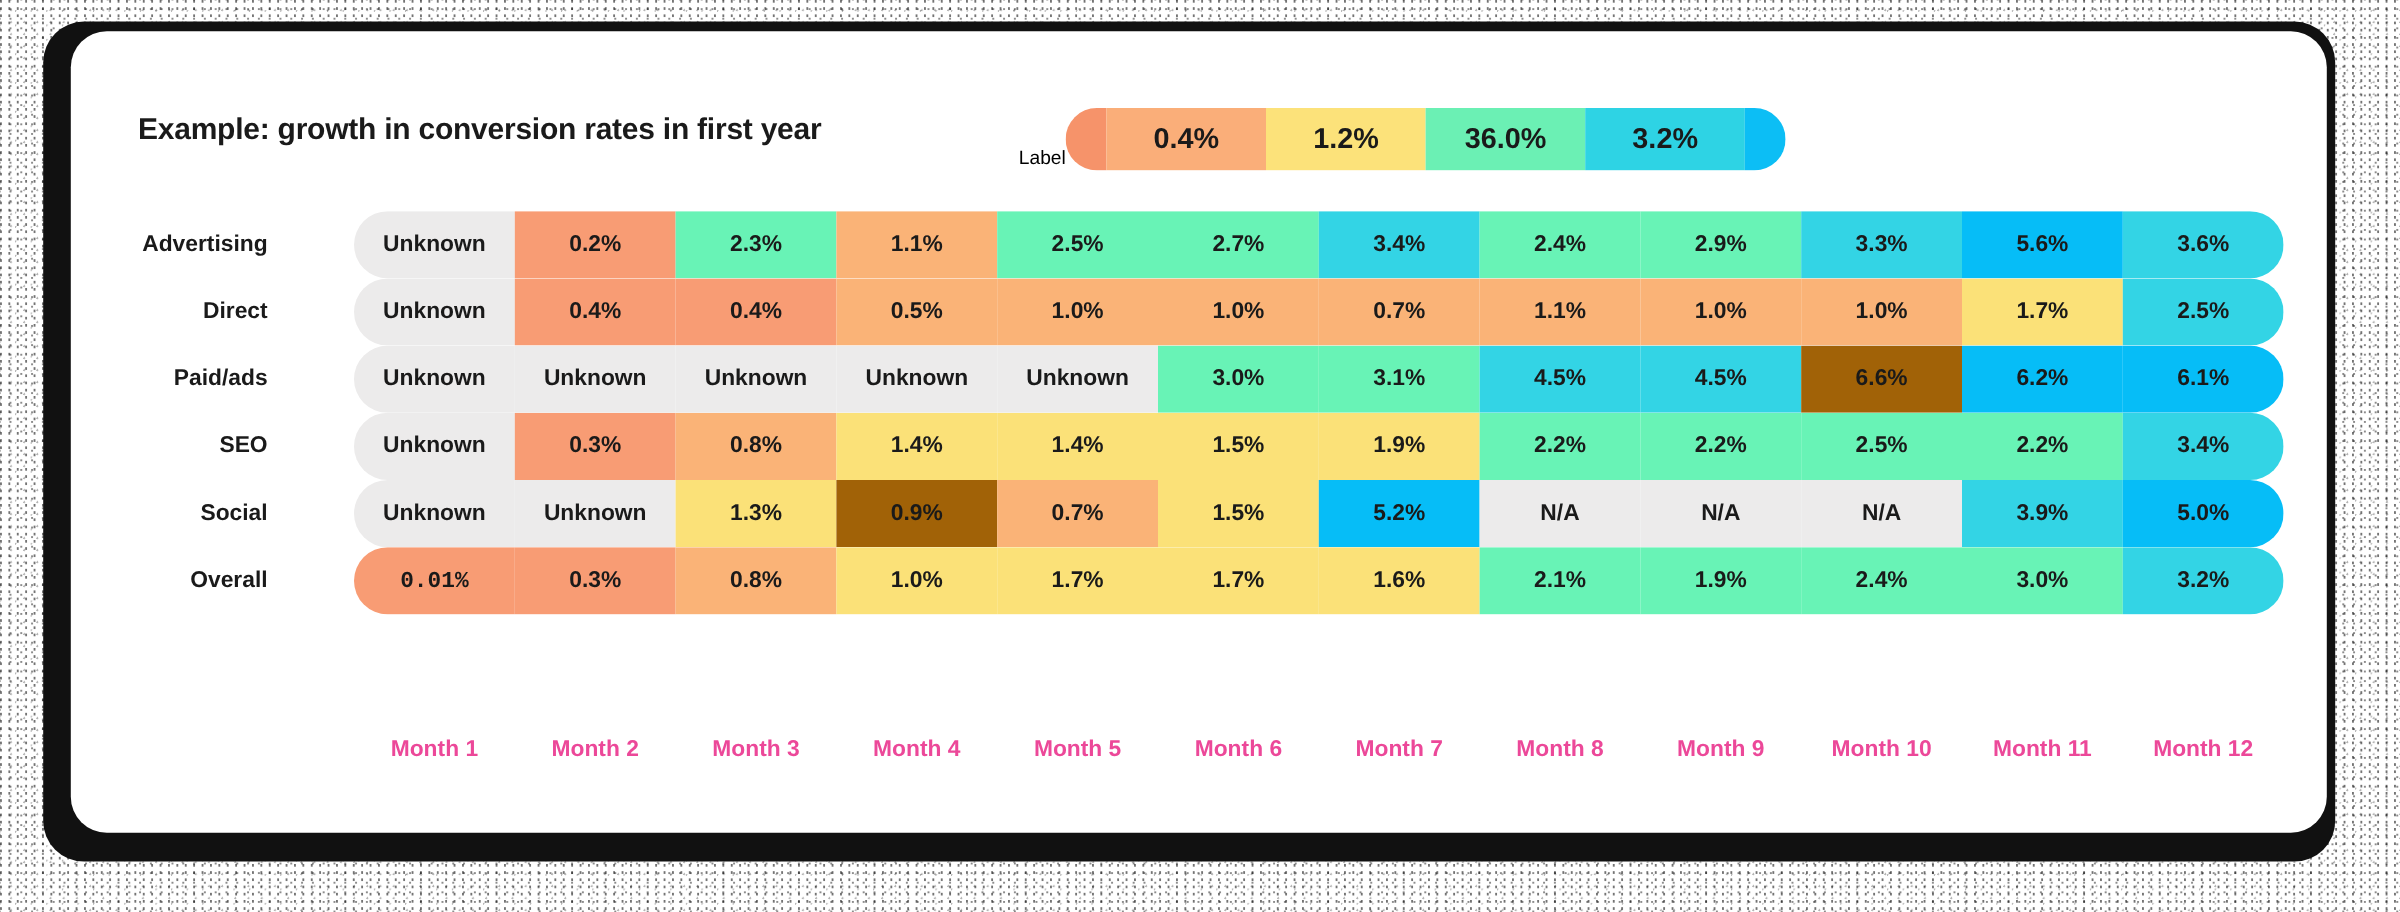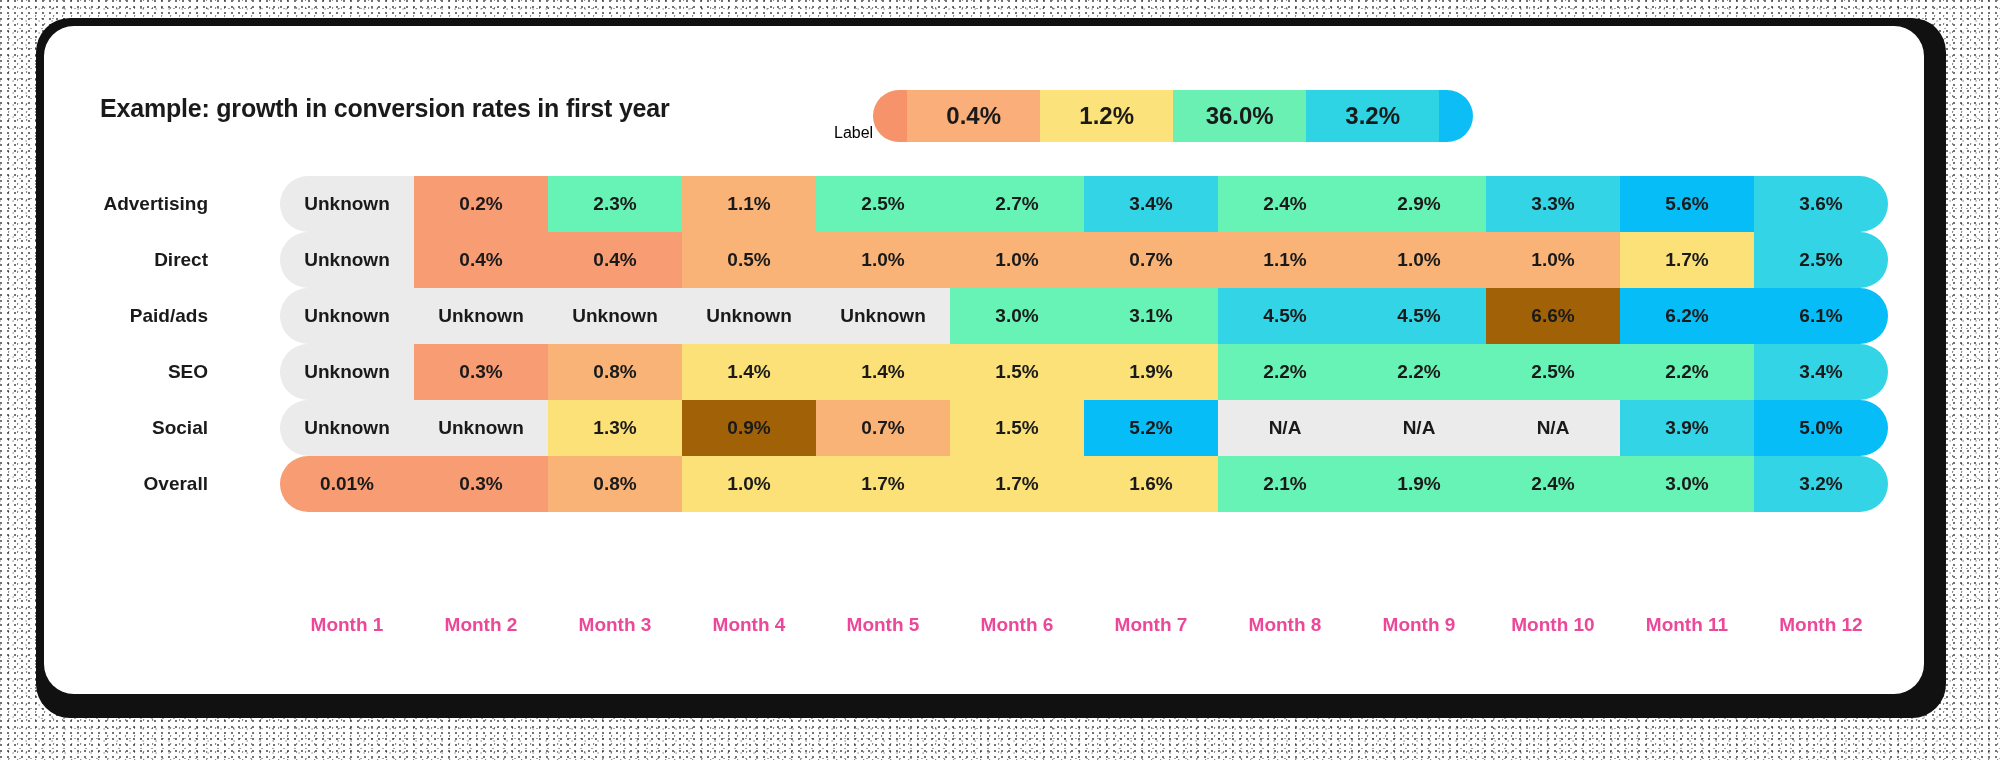--- a/index.html
+++ b/index.html
@@ -42,7 +42,7 @@
   
   #card {
     position: absolute;
-    left: 44px;
+    left: 59px;
     top: 26px;
     width: 1880px;
     height: 668px;

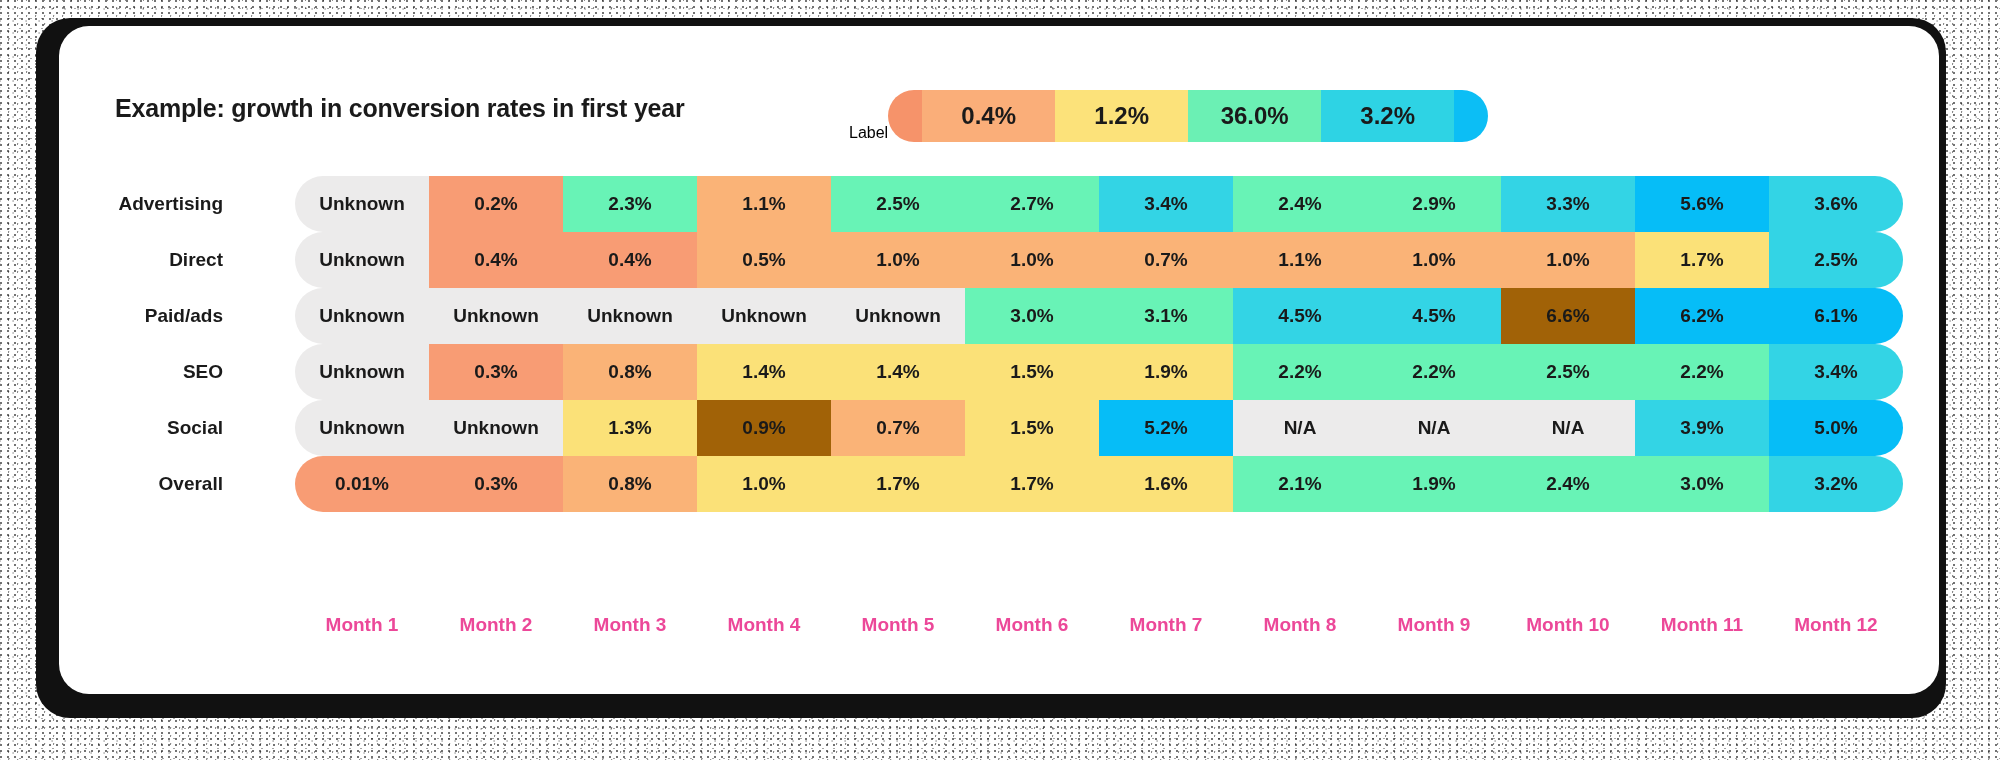--- a/index.html
+++ b/index.html
@@ -279,7 +279,7 @@
         <div class="row">
           <div class="row-label">Overall</div>
           <div class="row-bar">
-            <div class="cell" style="background: rgb(248, 156, 116);">0.01%</div>
+            <div class="cell" style="background: rgb(248, 156, 116); font-family: Liberation Mono, monospace;">0.01%</div>
             <div class="cell" style="background: rgb(248, 156, 116);">0.3%</div>
             <div class="cell" style="background: rgb(250, 179, 119);">0.8%</div>
             <div class="cell" style="background: rgb(251, 225, 120);">1.0%</div>

